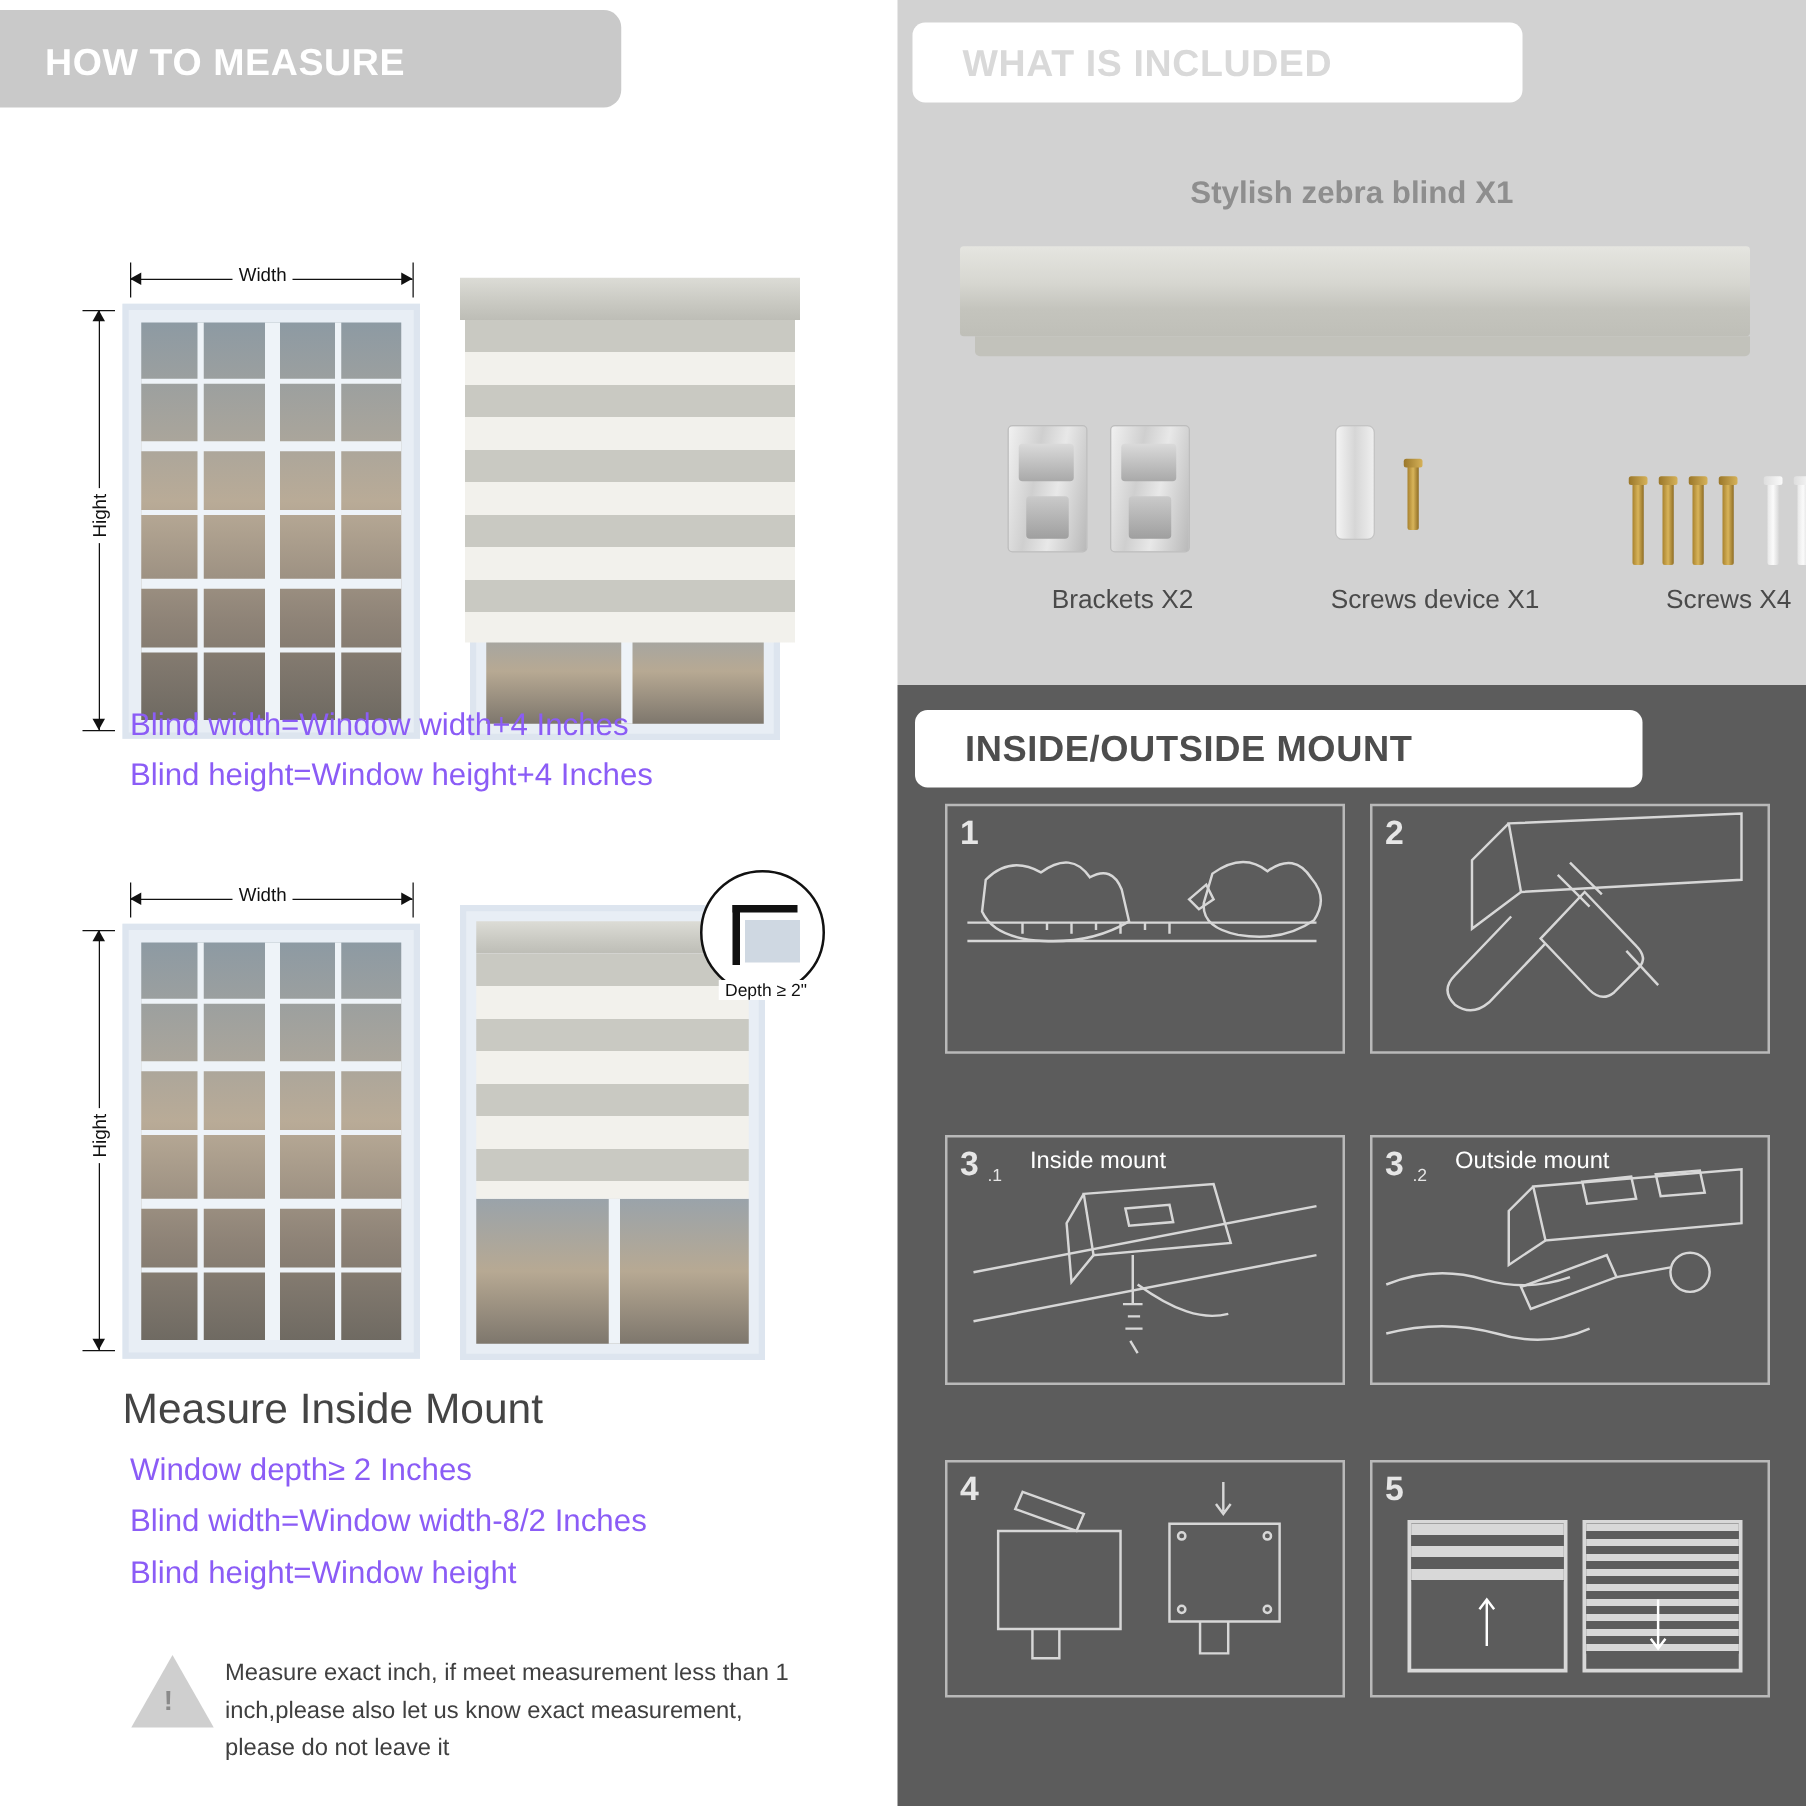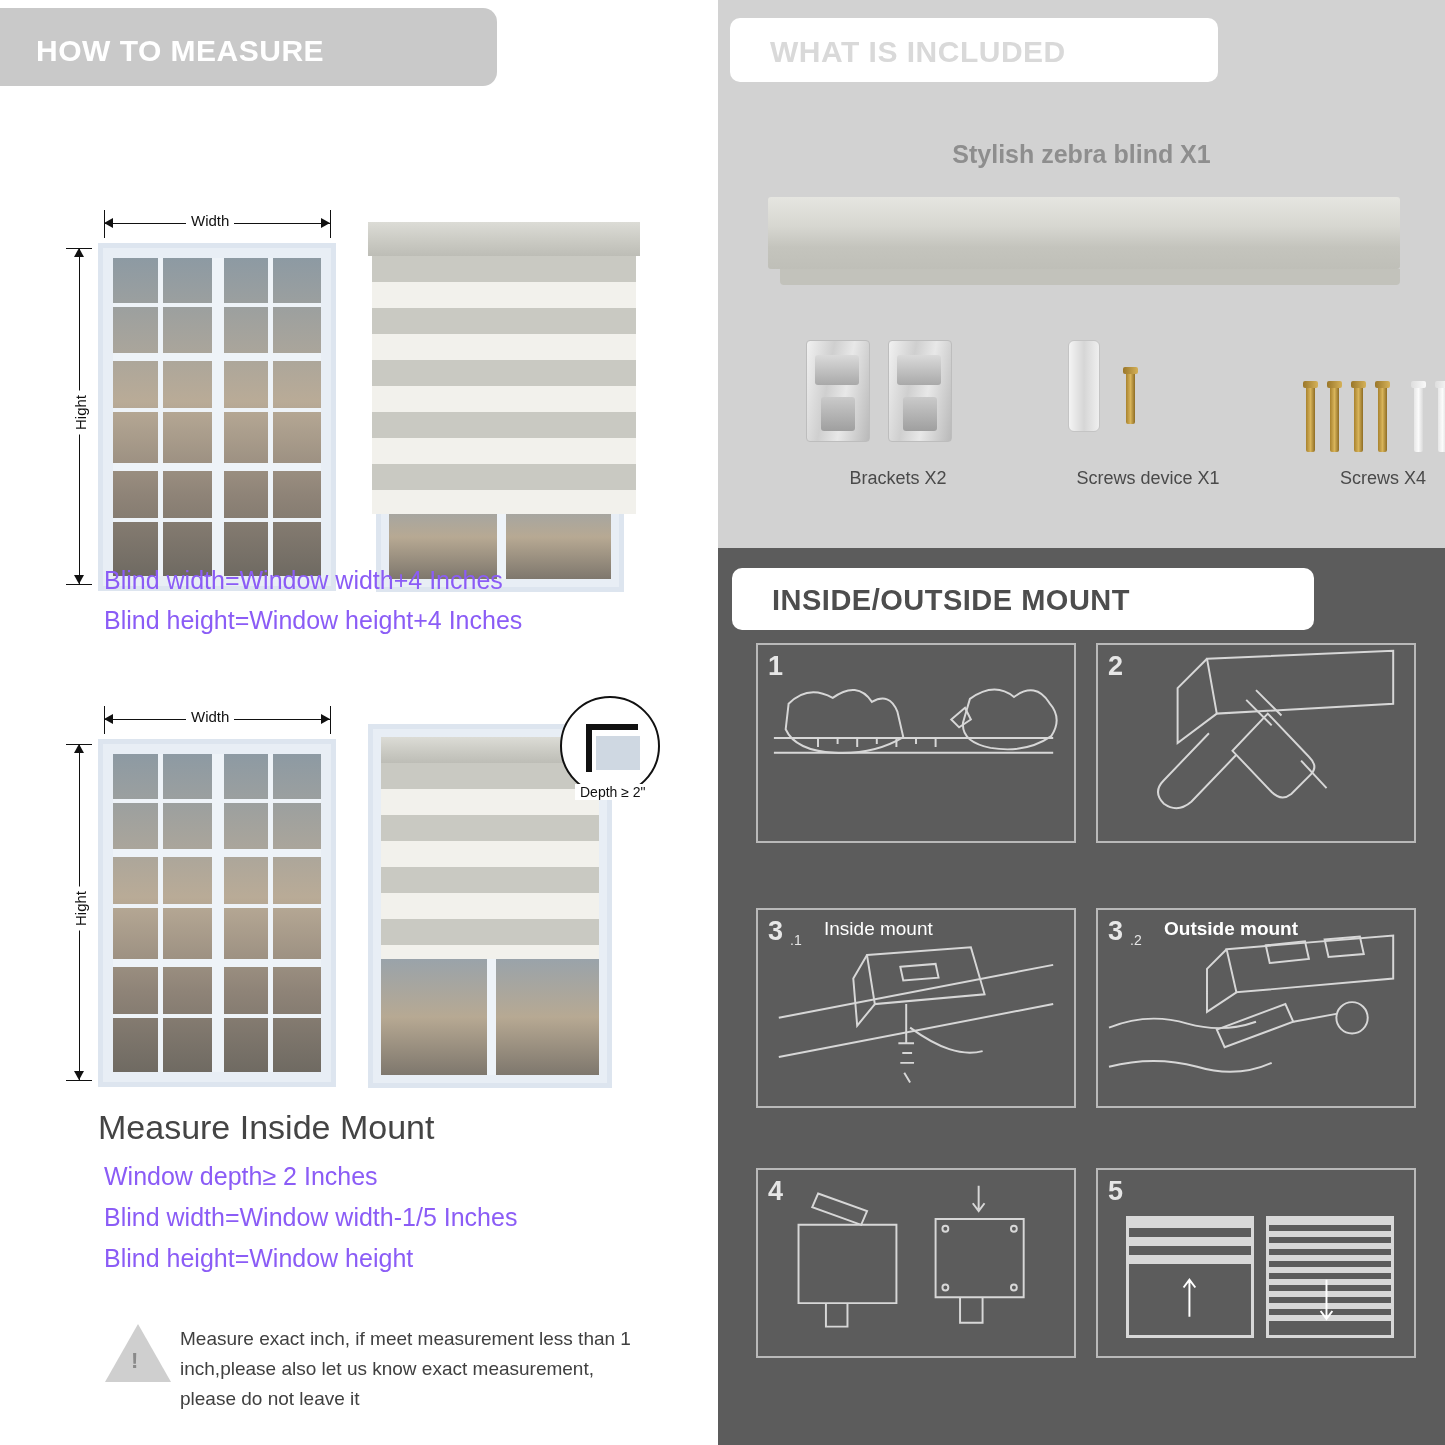--- a/index.html
+++ b/index.html
@@ -65,7 +65,7 @@
   .rail-lip{position:absolute;left:62px;top:269px;width:620px;height:16px;background:#c2c2bb;border-radius:0 0 4px 4px;}
 
   .part{position:absolute;}
-  .part-label{position:absolute;font-size:18px;color:#4a4a4a;text-align:center;}
+  .part-label{position:absolute;font-size:21px;color:#4a4a4a;text-align:center;}
 
   .bracket{position:absolute;width:62px;height:100px;
     background:linear-gradient(100deg,#f1f1f1 0%,#cfcfcf 35%,#e8e8e8 60%,#b9b9b9 100%);border-radius:4px;border:1px solid #bdbdbd;}

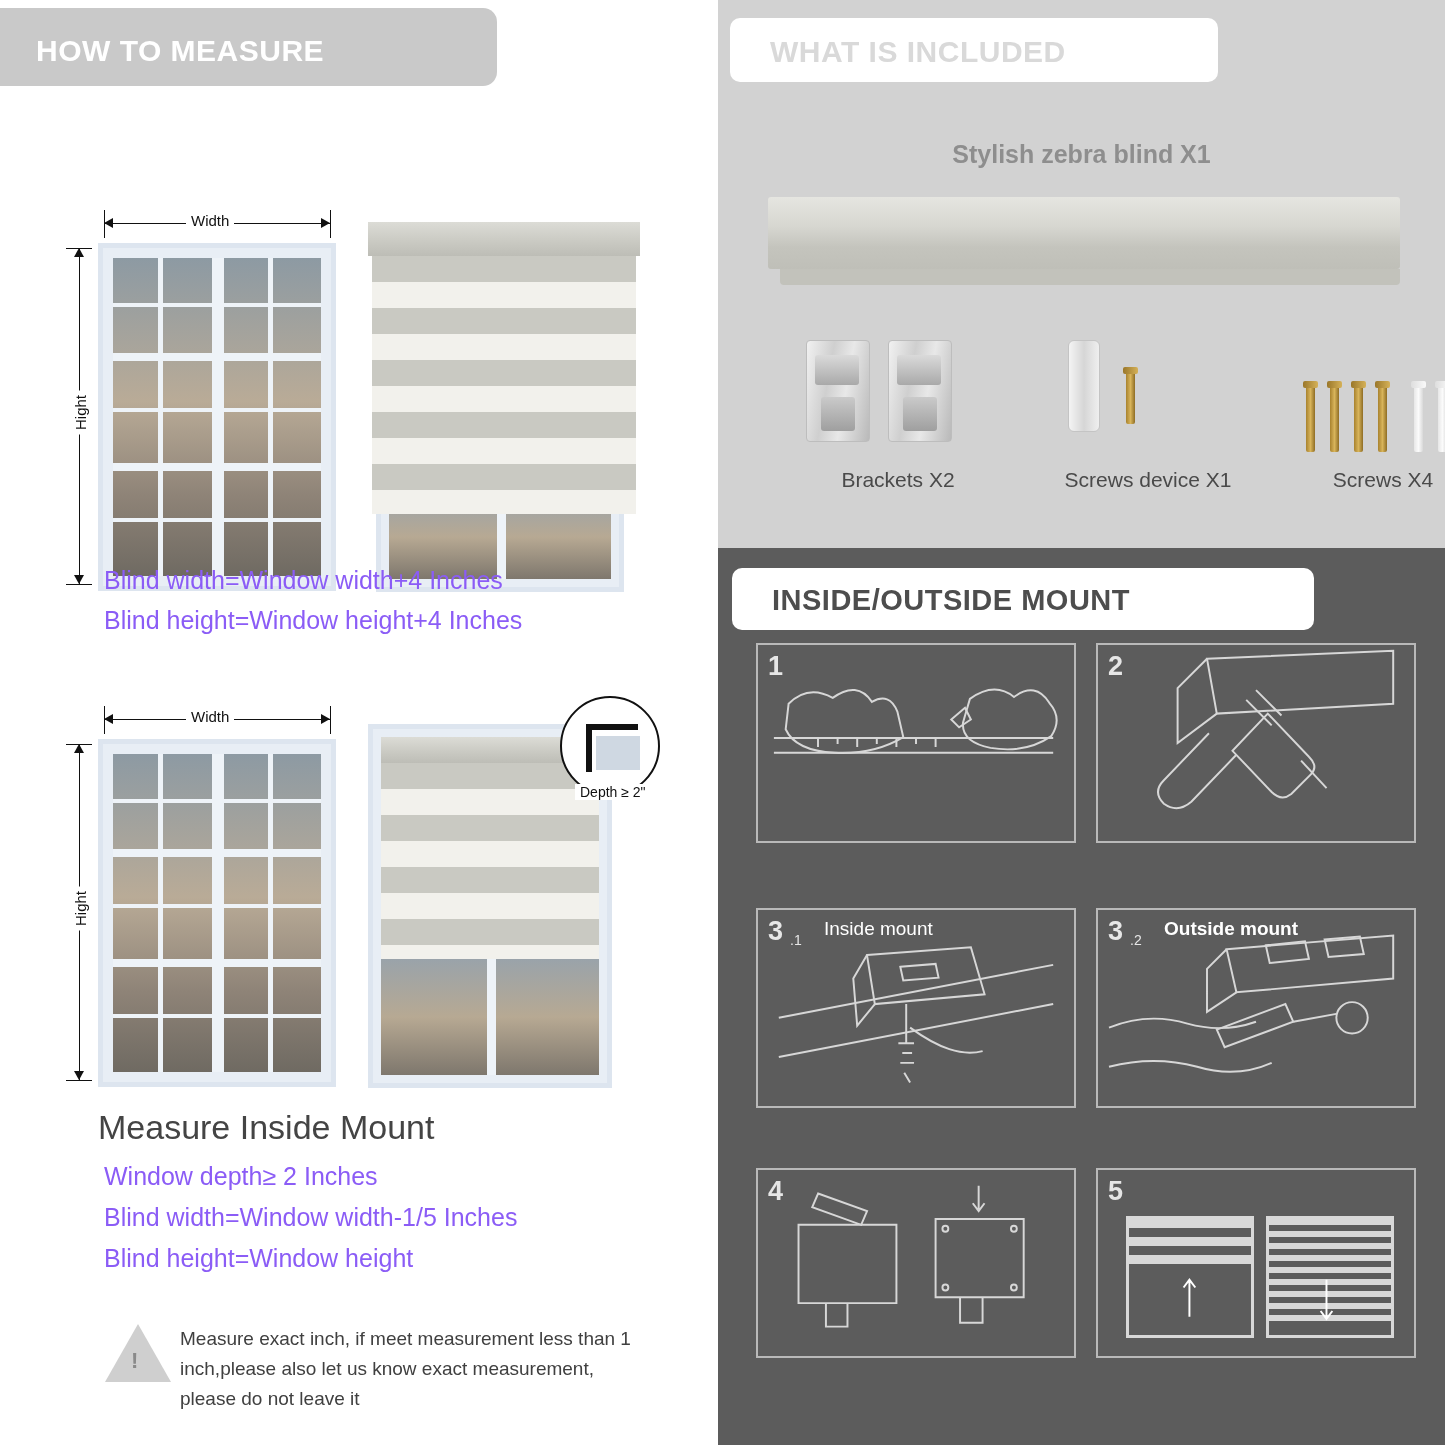--- a/index.html
+++ b/index.html
@@ -301,7 +301,7 @@
     <div class="step" style="left:378px;top:360px;width:320px;height:200px;">
       <div class="step-num">3</div>
       <div class="step-sub" style="left:32px;top:22px;">.2</div>
-      <div class="step-inline" style="left:66px;top:8px;font-weight:bold;">Outside mount</div>
+      <div class="step-inline" style="left:66px;top:8px;">Outside mount</div>
       <svg class="sketch" viewBox="0 0 320 200">
         <g fill="none" stroke="#d7d7d7" stroke-width="2">
           <path d="M130 40 L300 26 L300 70 L140 84 Z"></path>

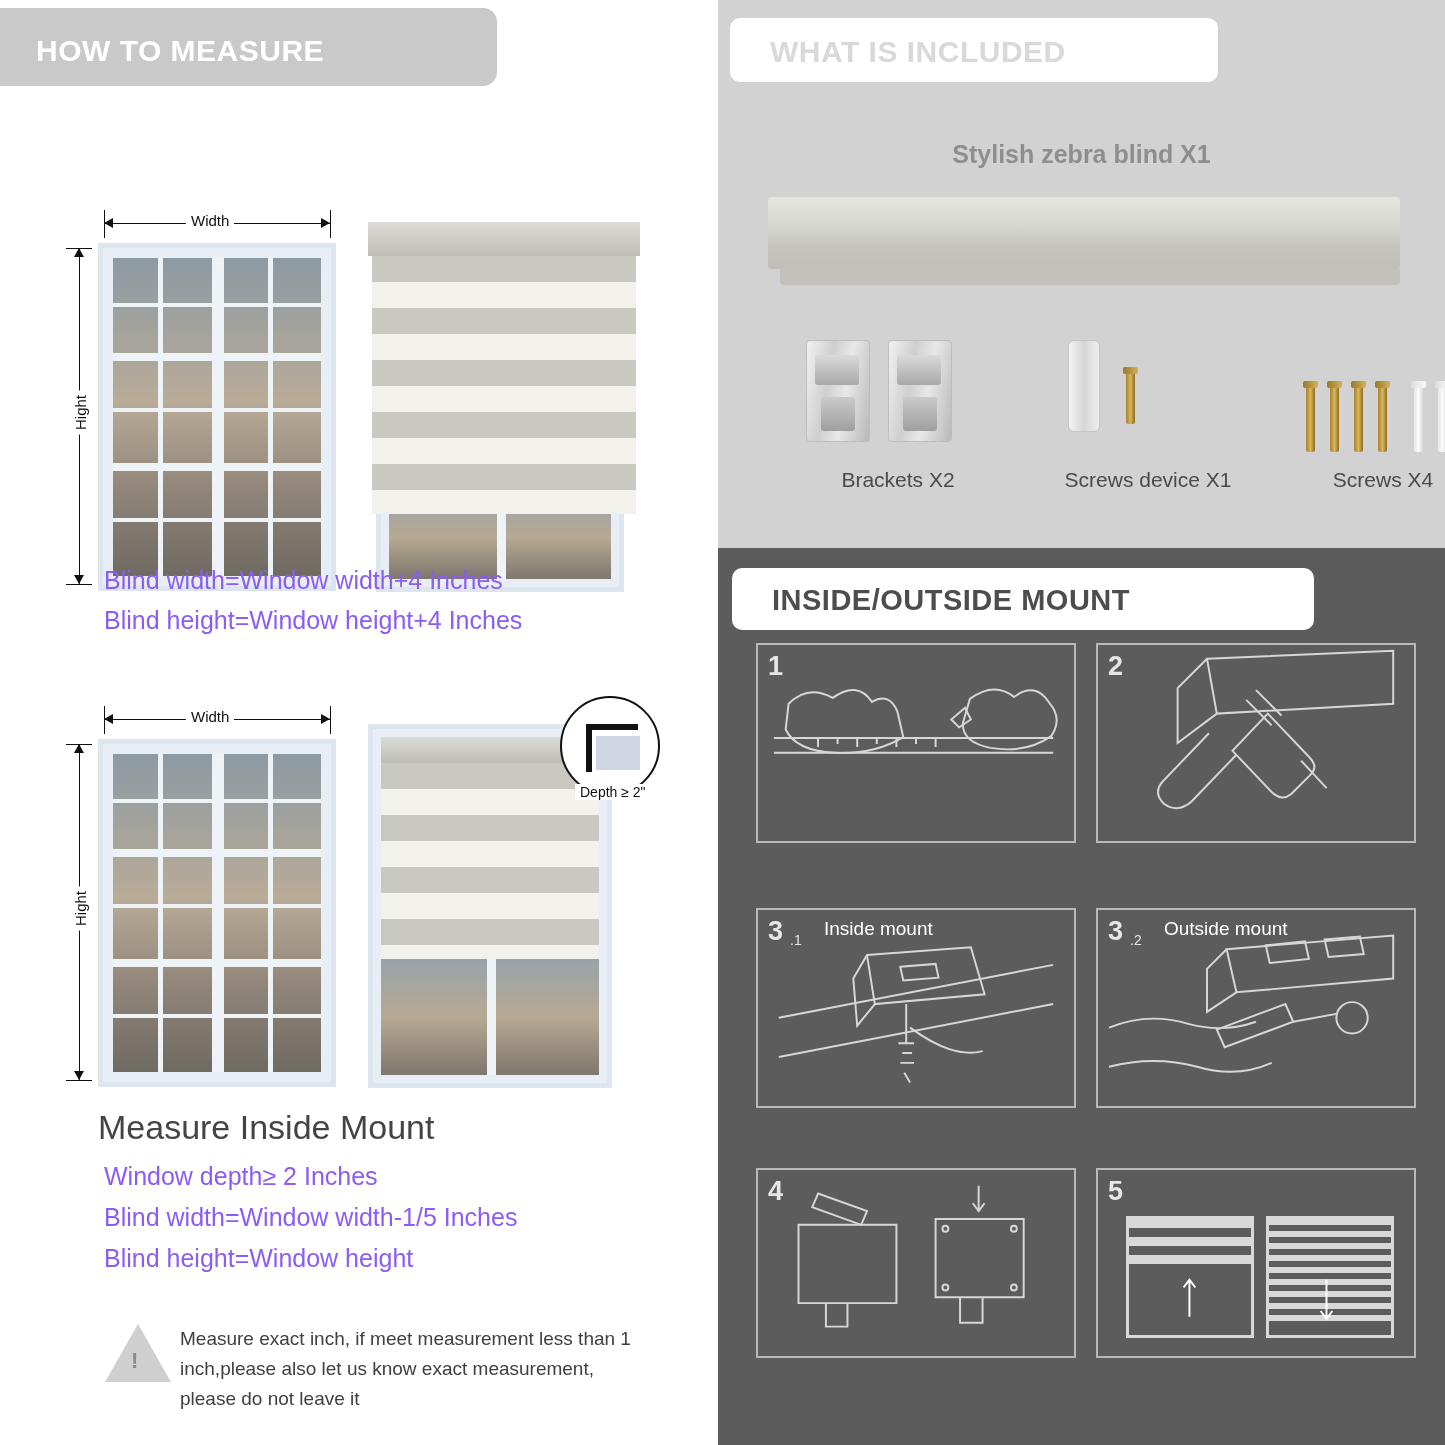--- a/index.html
+++ b/index.html
@@ -196,7 +196,7 @@
 
     <div class="h-title" style="left:98px;top:1108px;">Measure Inside Mount</div>
     <div class="h-line" style="left:104px;top:1162px;">Window depth≥ 2 Inches</div>
-    <div class="h-line" style="left:104px;top:1203px;">Blind width=Window width-1/5 Inches</div>
+    <div class="h-line" style="left:104px;top:1203px;">Blind width=Window width-8/2 Inches</div>
     <div class="h-line" style="left:104px;top:1244px;">Blind height=Window height</div>
 
     <div class="warn" style="left:0;top:1320px;width:712px;height:110px;">

